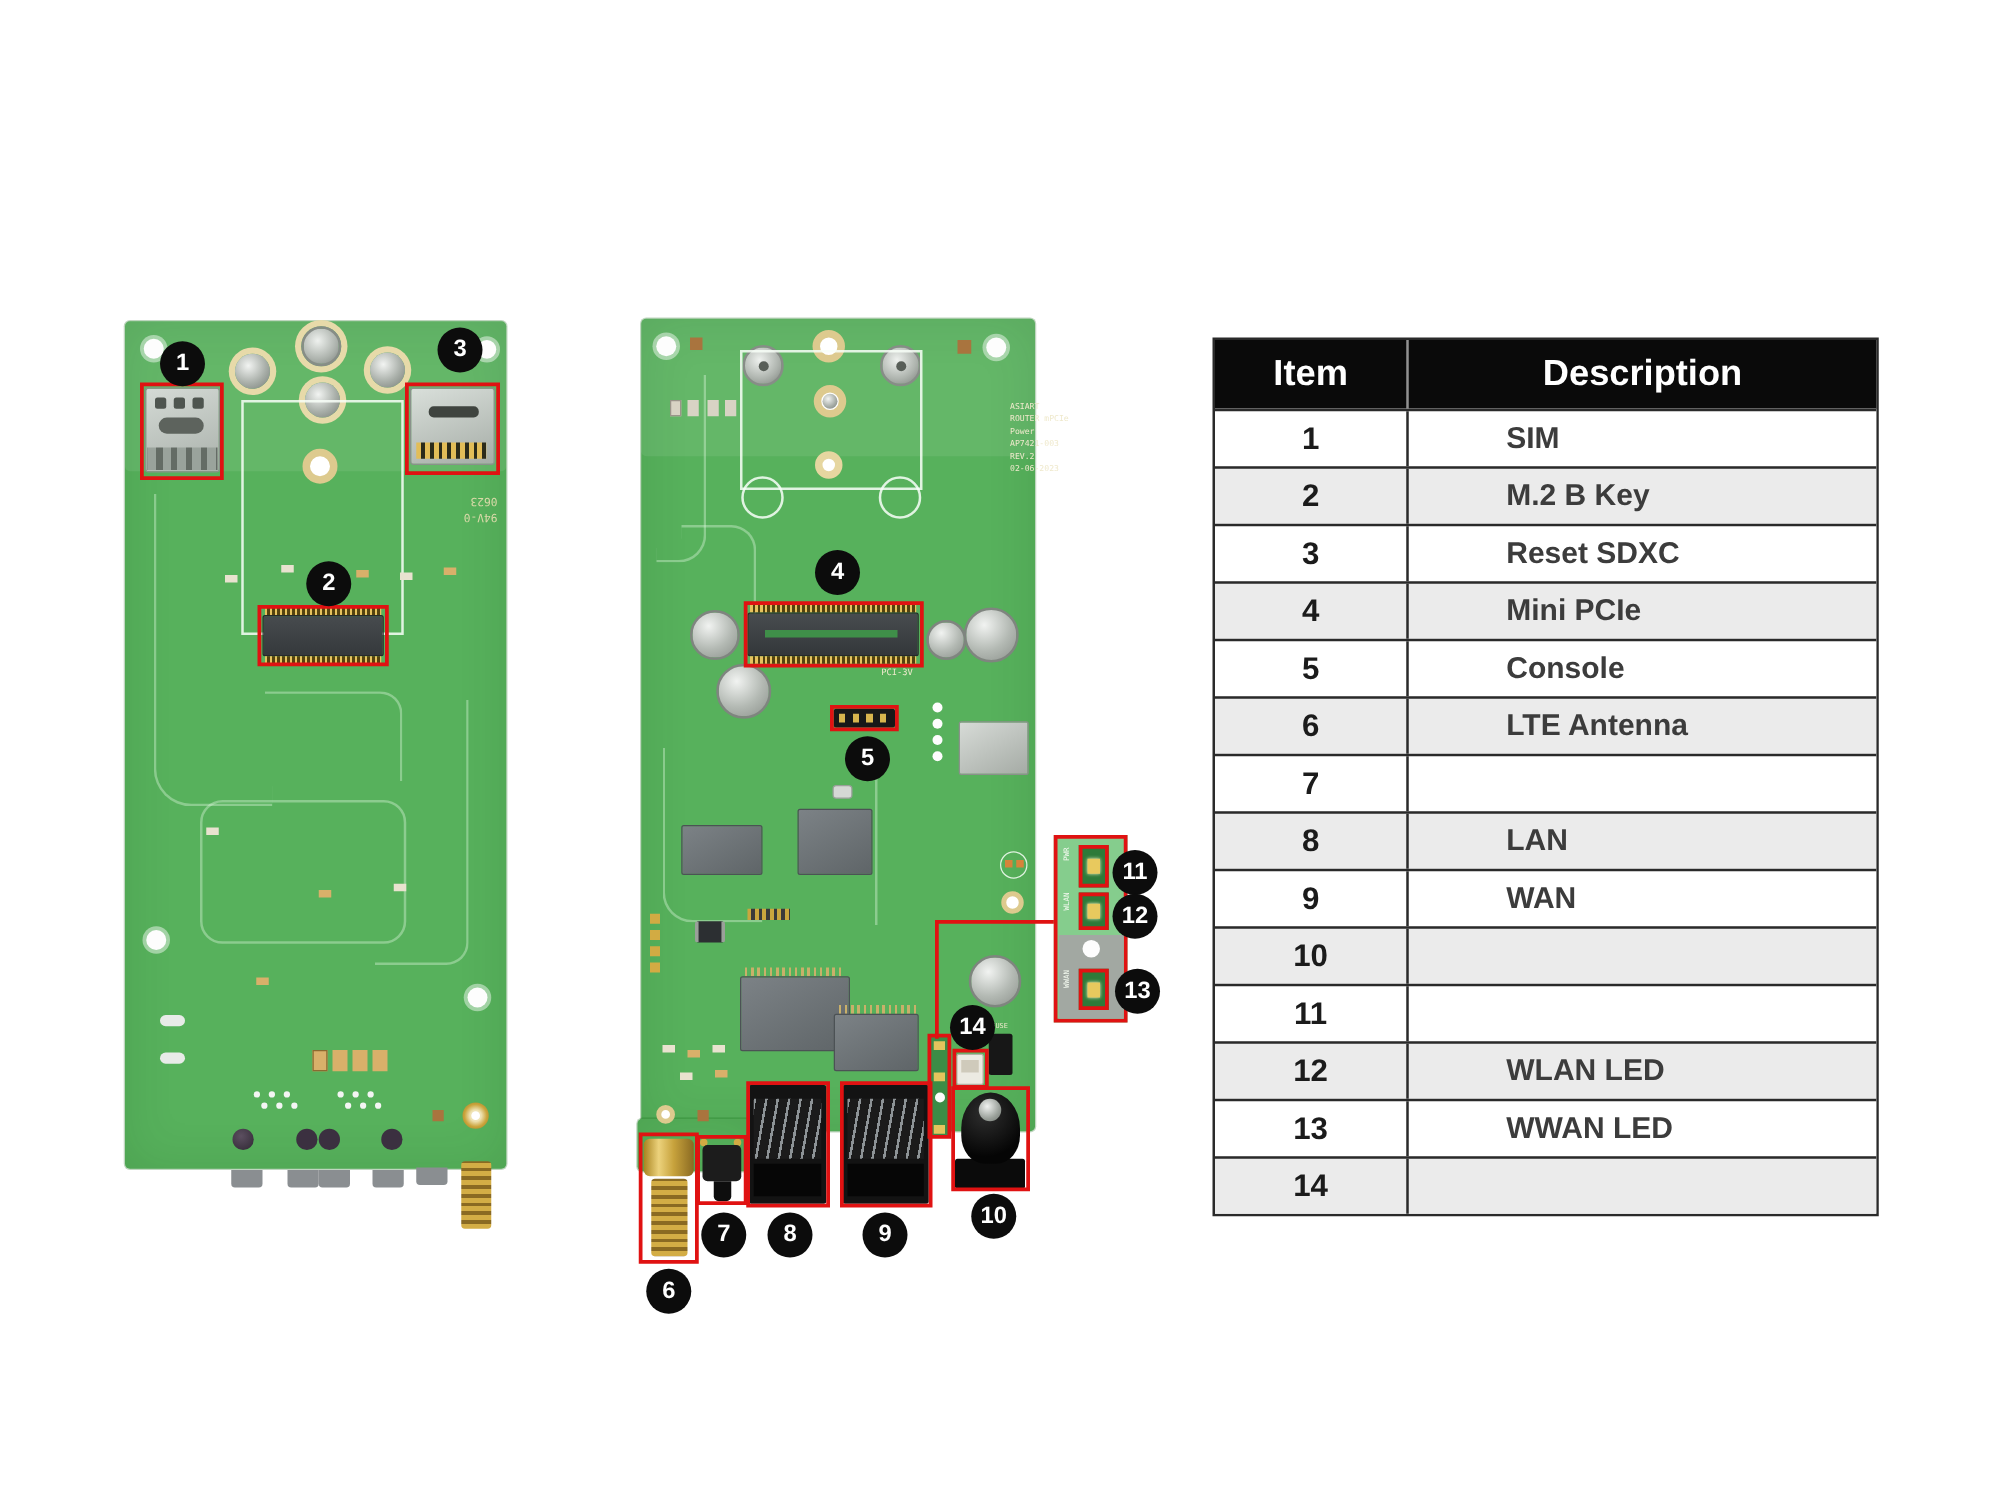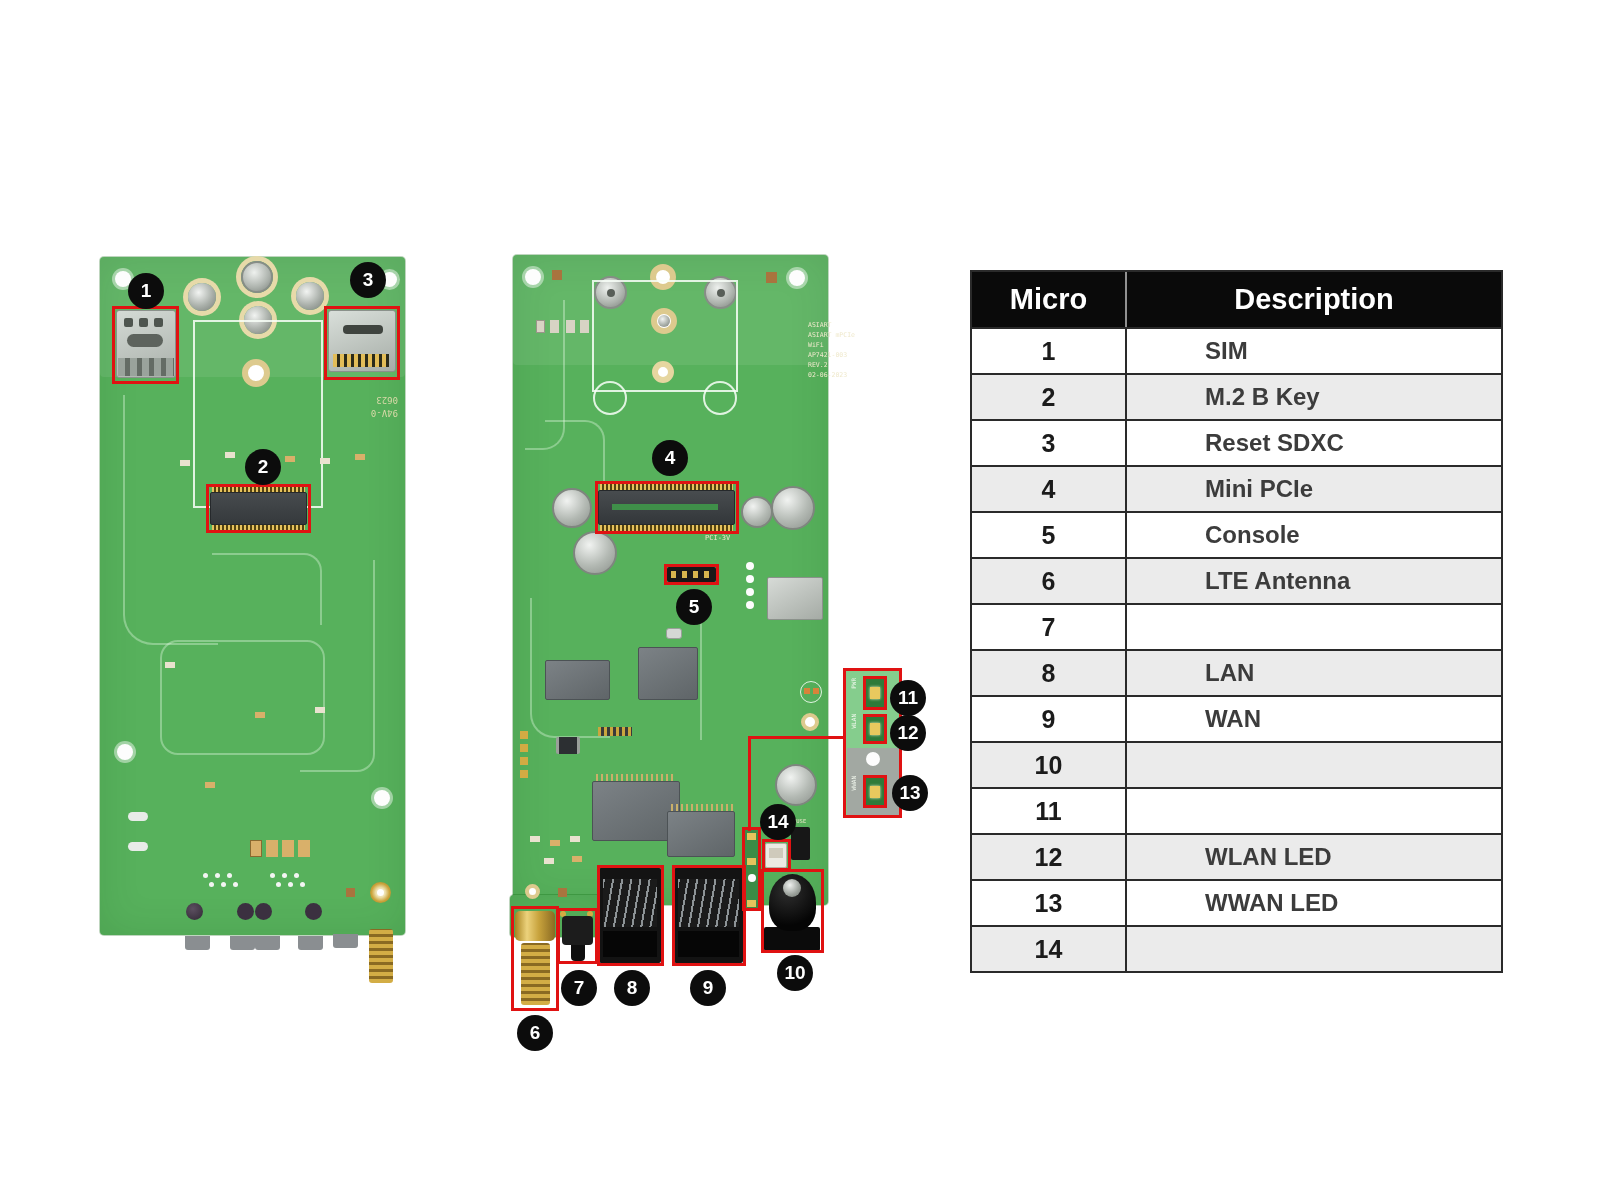--- a/index.html
+++ b/index.html
@@ -272,7 +272,7 @@
 
   <div class="spec">
     <div class="thead">
-      <div class="c1">Micro</div>
+      <div class="c1">Item</div>
       <div class="c2">Description</div>
     </div>
     <div class="trow">

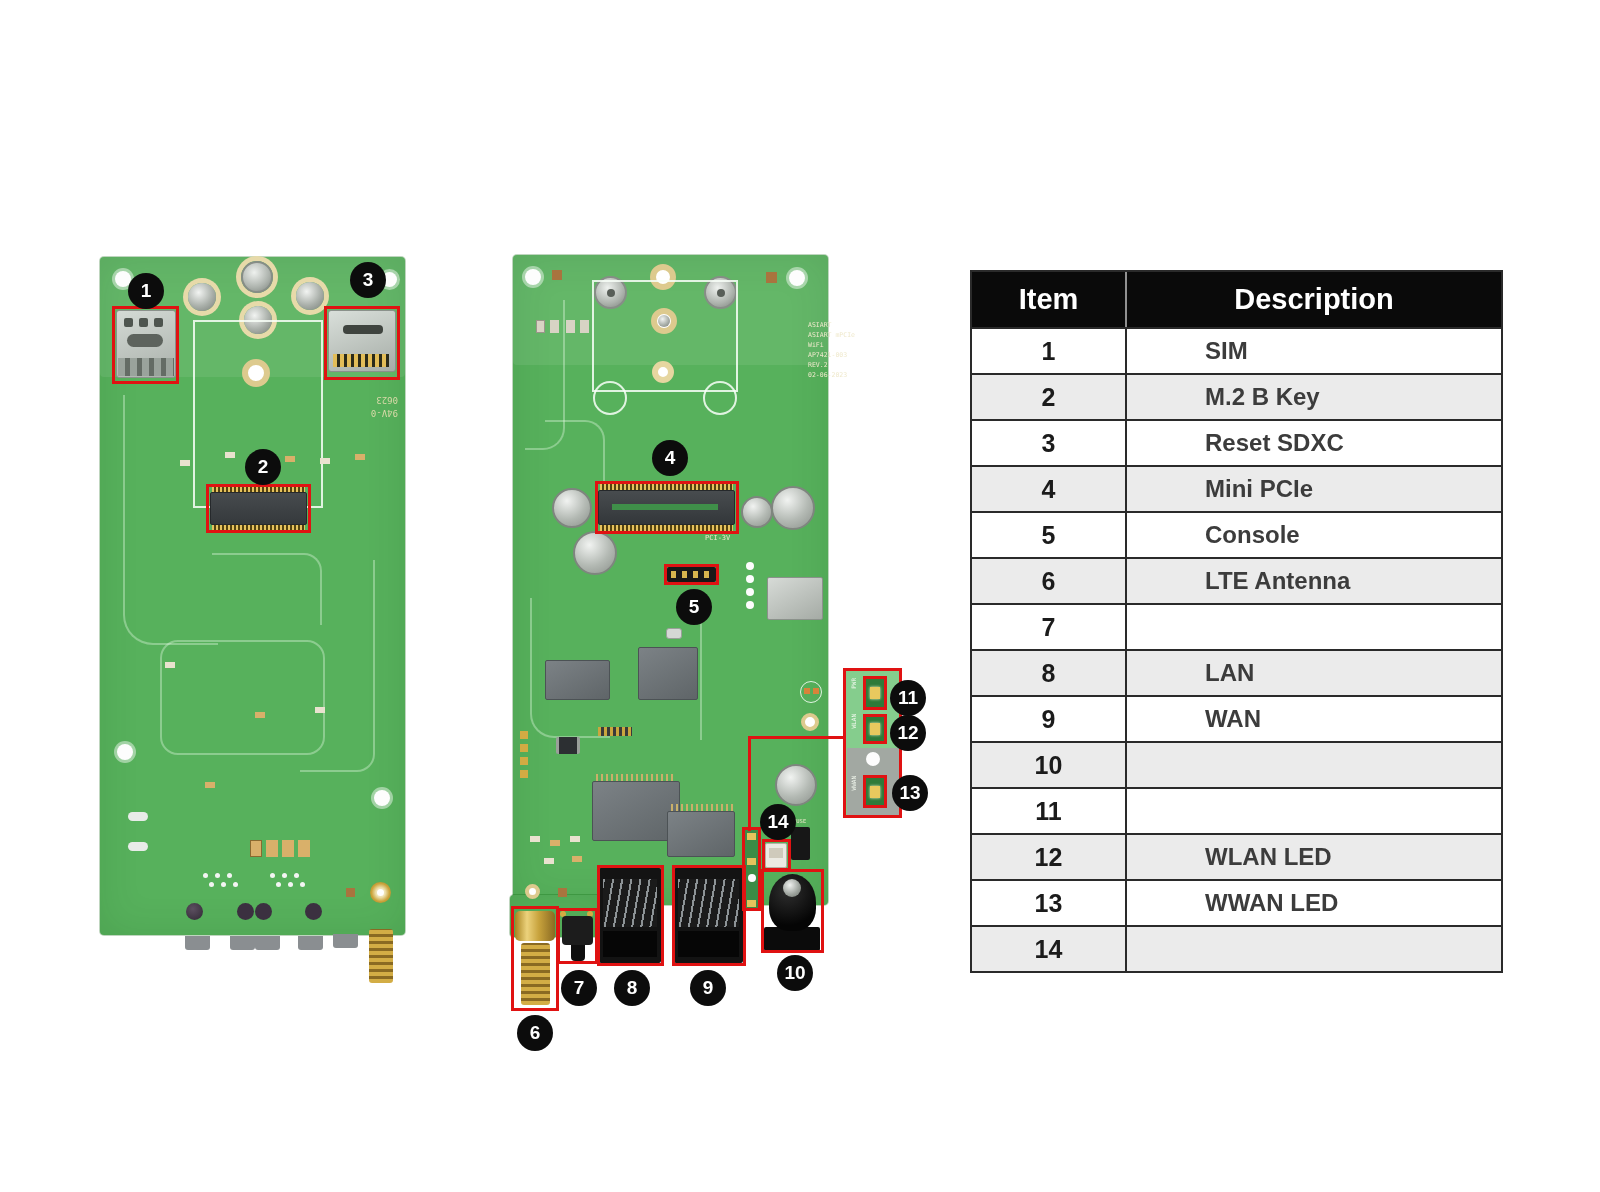--- a/index.html
+++ b/index.html
@@ -125,7 +125,7 @@
 
   <div class="silktext" style="left:808px;top:320px;width:62px;font-size:6.5px;line-height:1.55;">
     <div>ASIART</div>
-    <div>ASIART mPCIe WiFi</div>
+    <div>ROUTER mPCIe Power</div>
     <div>AP7421-003 REV.2</div>
     <div>02-06-2023</div>
   </div>

